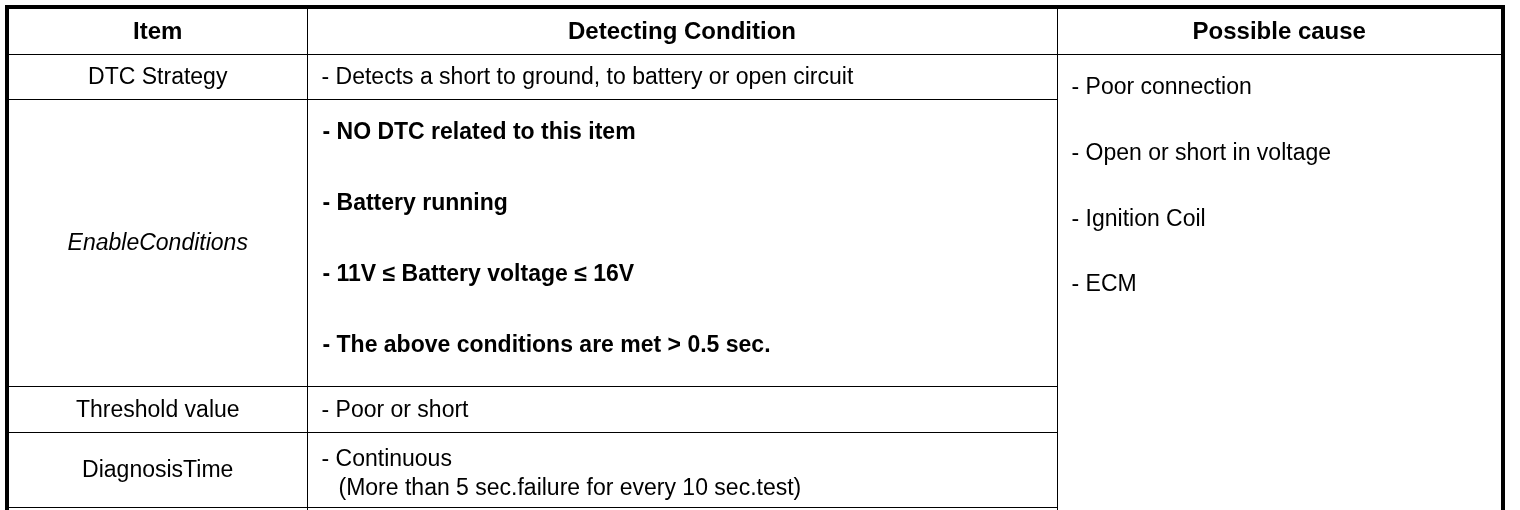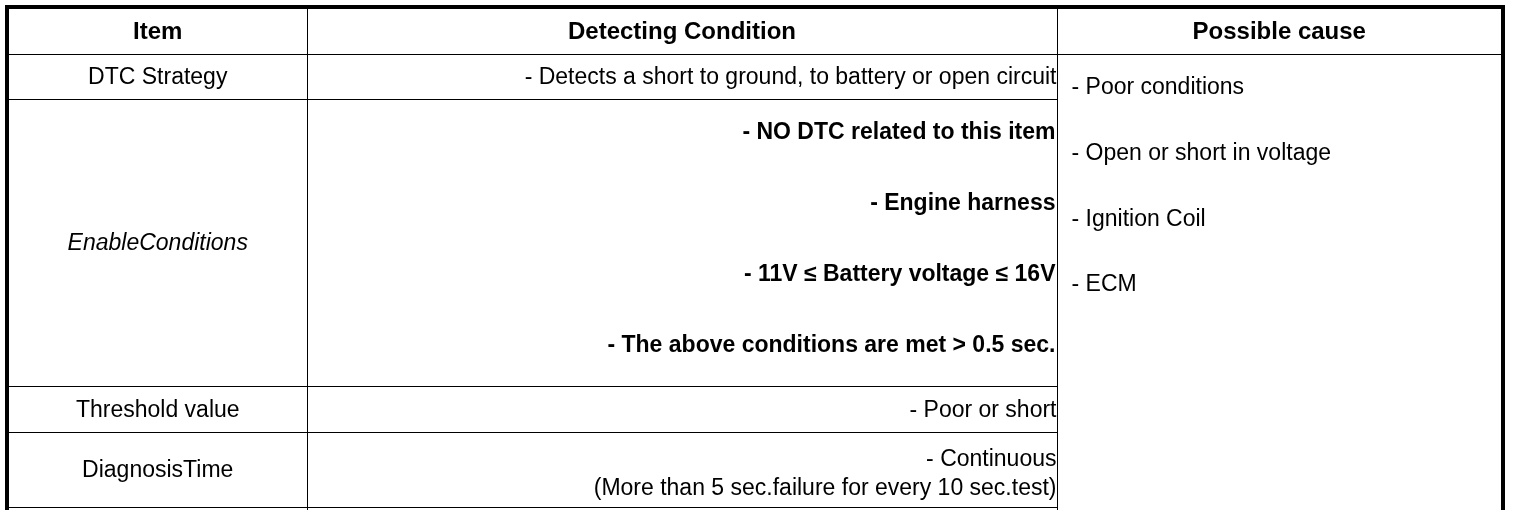--- a/index.html
+++ b/index.html
@@ -74,8 +74,8 @@
   }
 
   td.cond-cell {
-    text-align: right;
-    padding: 0 0 0 23px;
+    text-align: left;
+    padding: 0 0 0 14px;
     border-left: 3px solid #000000;
   }
 

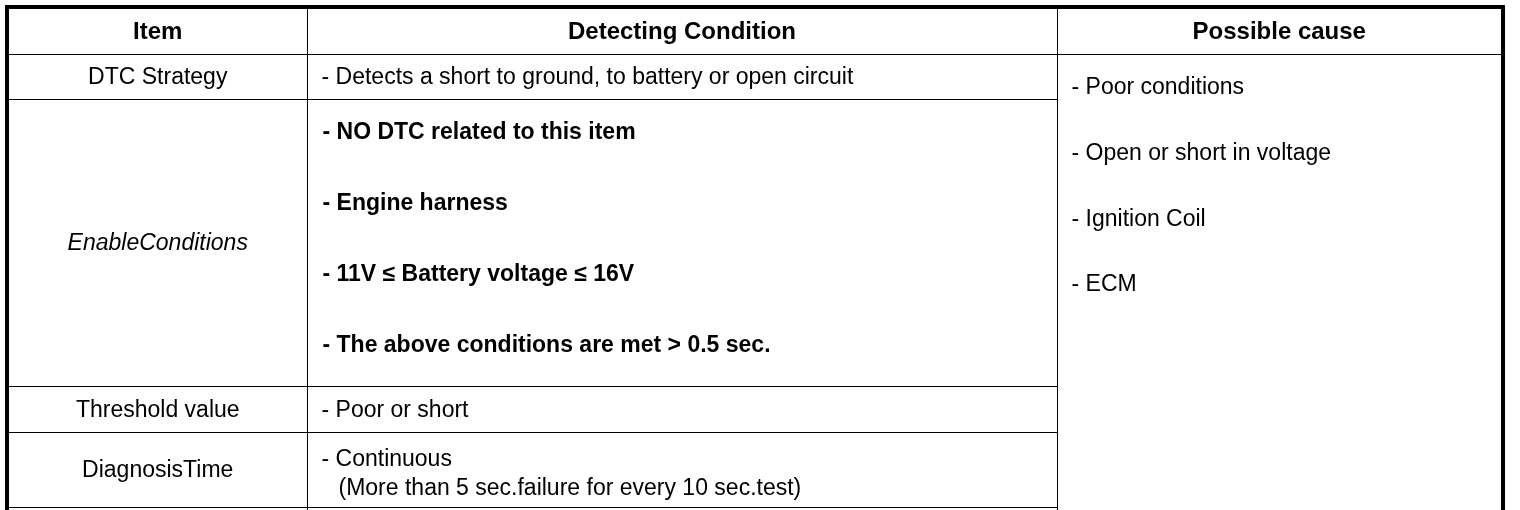--- a/index.html
+++ b/index.html
@@ -168,7 +168,7 @@
         </td>
         <td class="cause-cell" rowspan="5">
           <ul class="cause-list">
-            <li class="p0">-  Poor conditions</li>
+            <li class="p0">-  Poor connection</li>
             <li class="p1">-  Open or short in voltage</li>
             <li class="p2">-  Ignition Coil</li>
             <li class="p3">-  ECM</li>

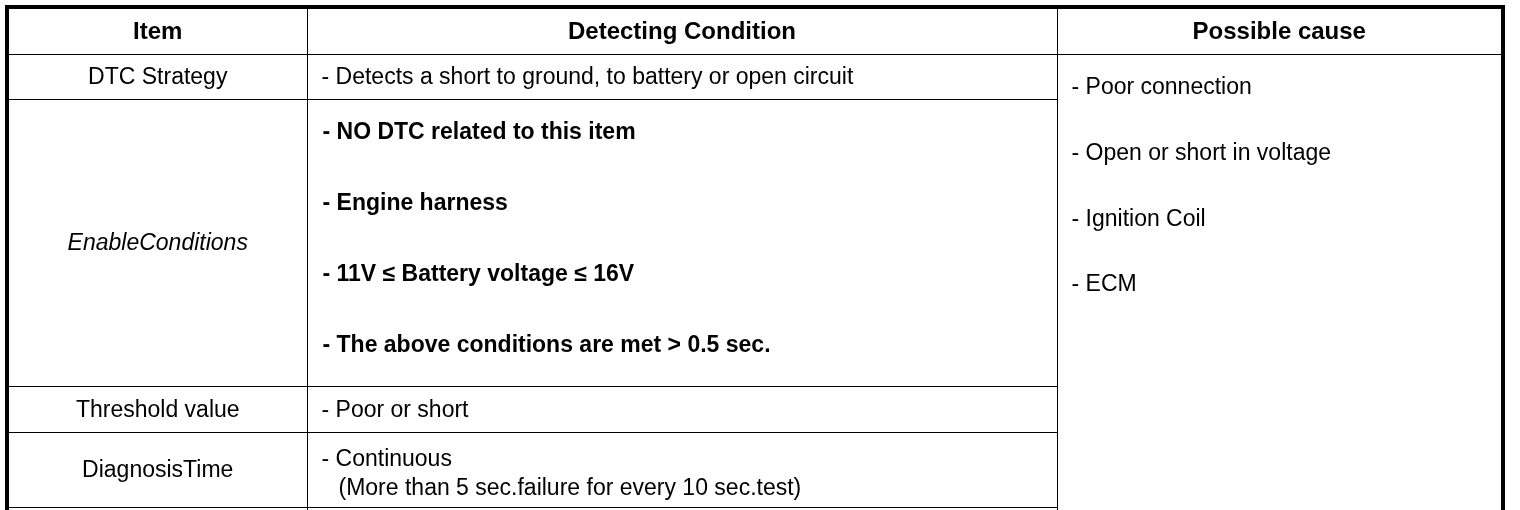--- a/index.html
+++ b/index.html
@@ -181,7 +181,7 @@
         <td class="cond-cell">
           <ul class="cond-list enable-list">
             <li>-  NO DTC related to this item</li>
-            <li>-  Engine harness</li>
+            <li>-  Battery running</li>
             <li>-  11V ≤ Battery voltage ≤ 16V</li>
             <li>-  The above conditions are met &gt; 0.5 sec.</li>
           </ul>

